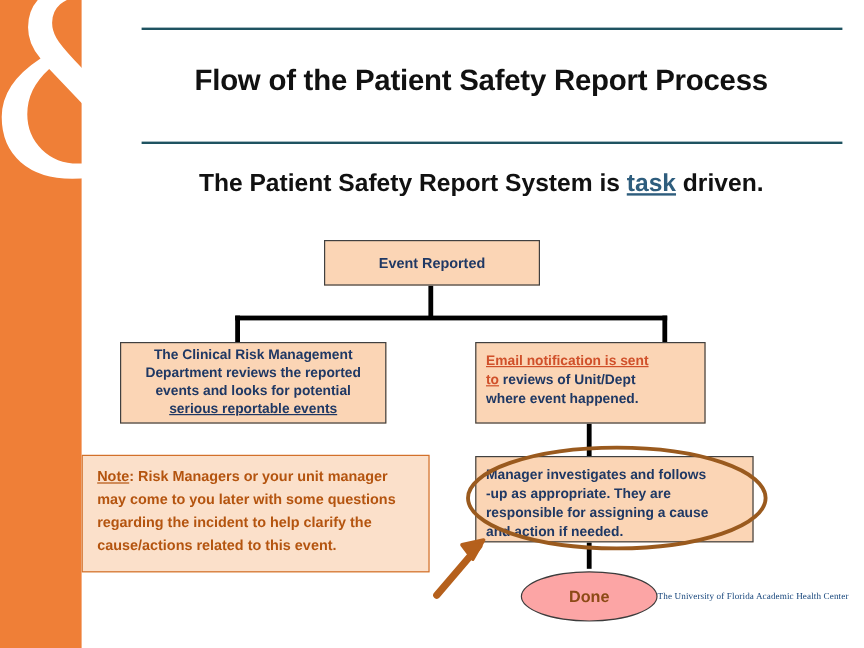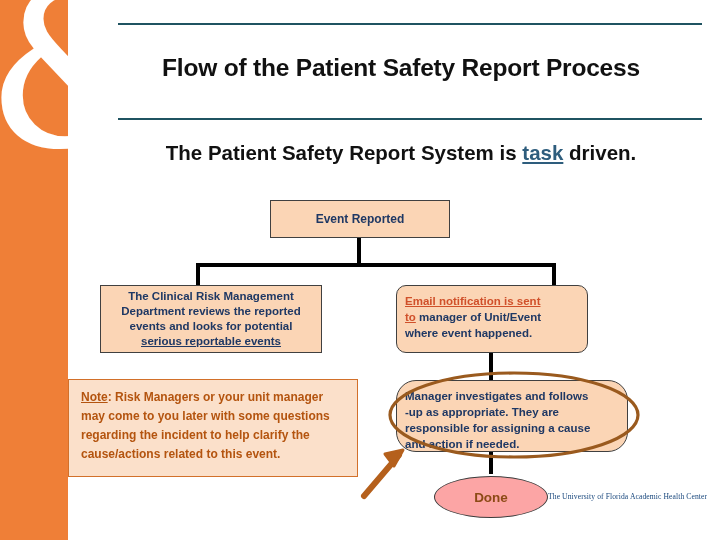--- a/index.html
+++ b/index.html
@@ -92,7 +92,6 @@
     text-align:left;align-items:flex-start;justify-content:flex-start;
     padding:7px 8px;
     line-height:16px;
-    border-radius:10px;
   }
   .link-orange{color:#d0502a;text-decoration:underline;}
   .box-note{

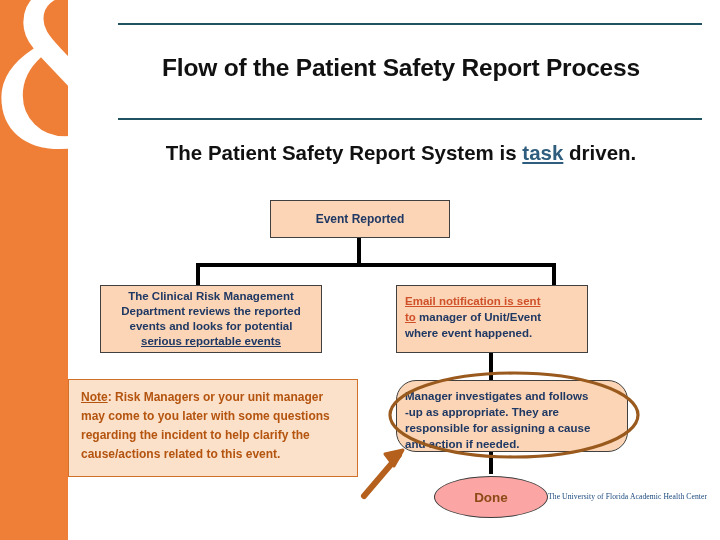--- a/index.html
+++ b/index.html
@@ -196,7 +196,7 @@
   </div>
 
   <div class="fbox box-email">
-    <div><span class="link-orange">Email notification is sent</span><br><span class="link-orange">to</span><span> manager of Unit/Event</span><br><span>where event happened.</span></div>
+    <div><span class="link-orange">Email notification is sent</span><br><span class="link-orange">to</span><span> reviews of Unit/Dept</span><br><span>where event happened.</span></div>
   </div>
 
   <div class="fbox box-note">

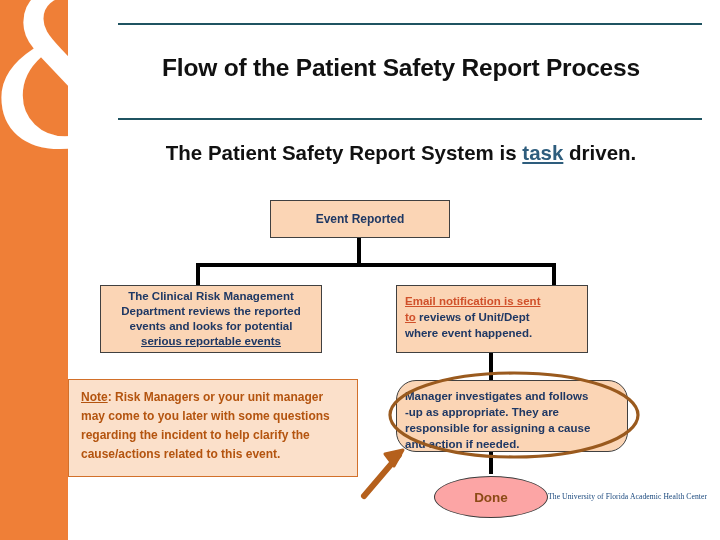--- a/index.html
+++ b/index.html
@@ -112,7 +112,6 @@
     text-align:left;align-items:flex-start;justify-content:flex-start;
     padding:7px 8px;
     line-height:16px;
-    border-radius:20px;
   }
 
   

